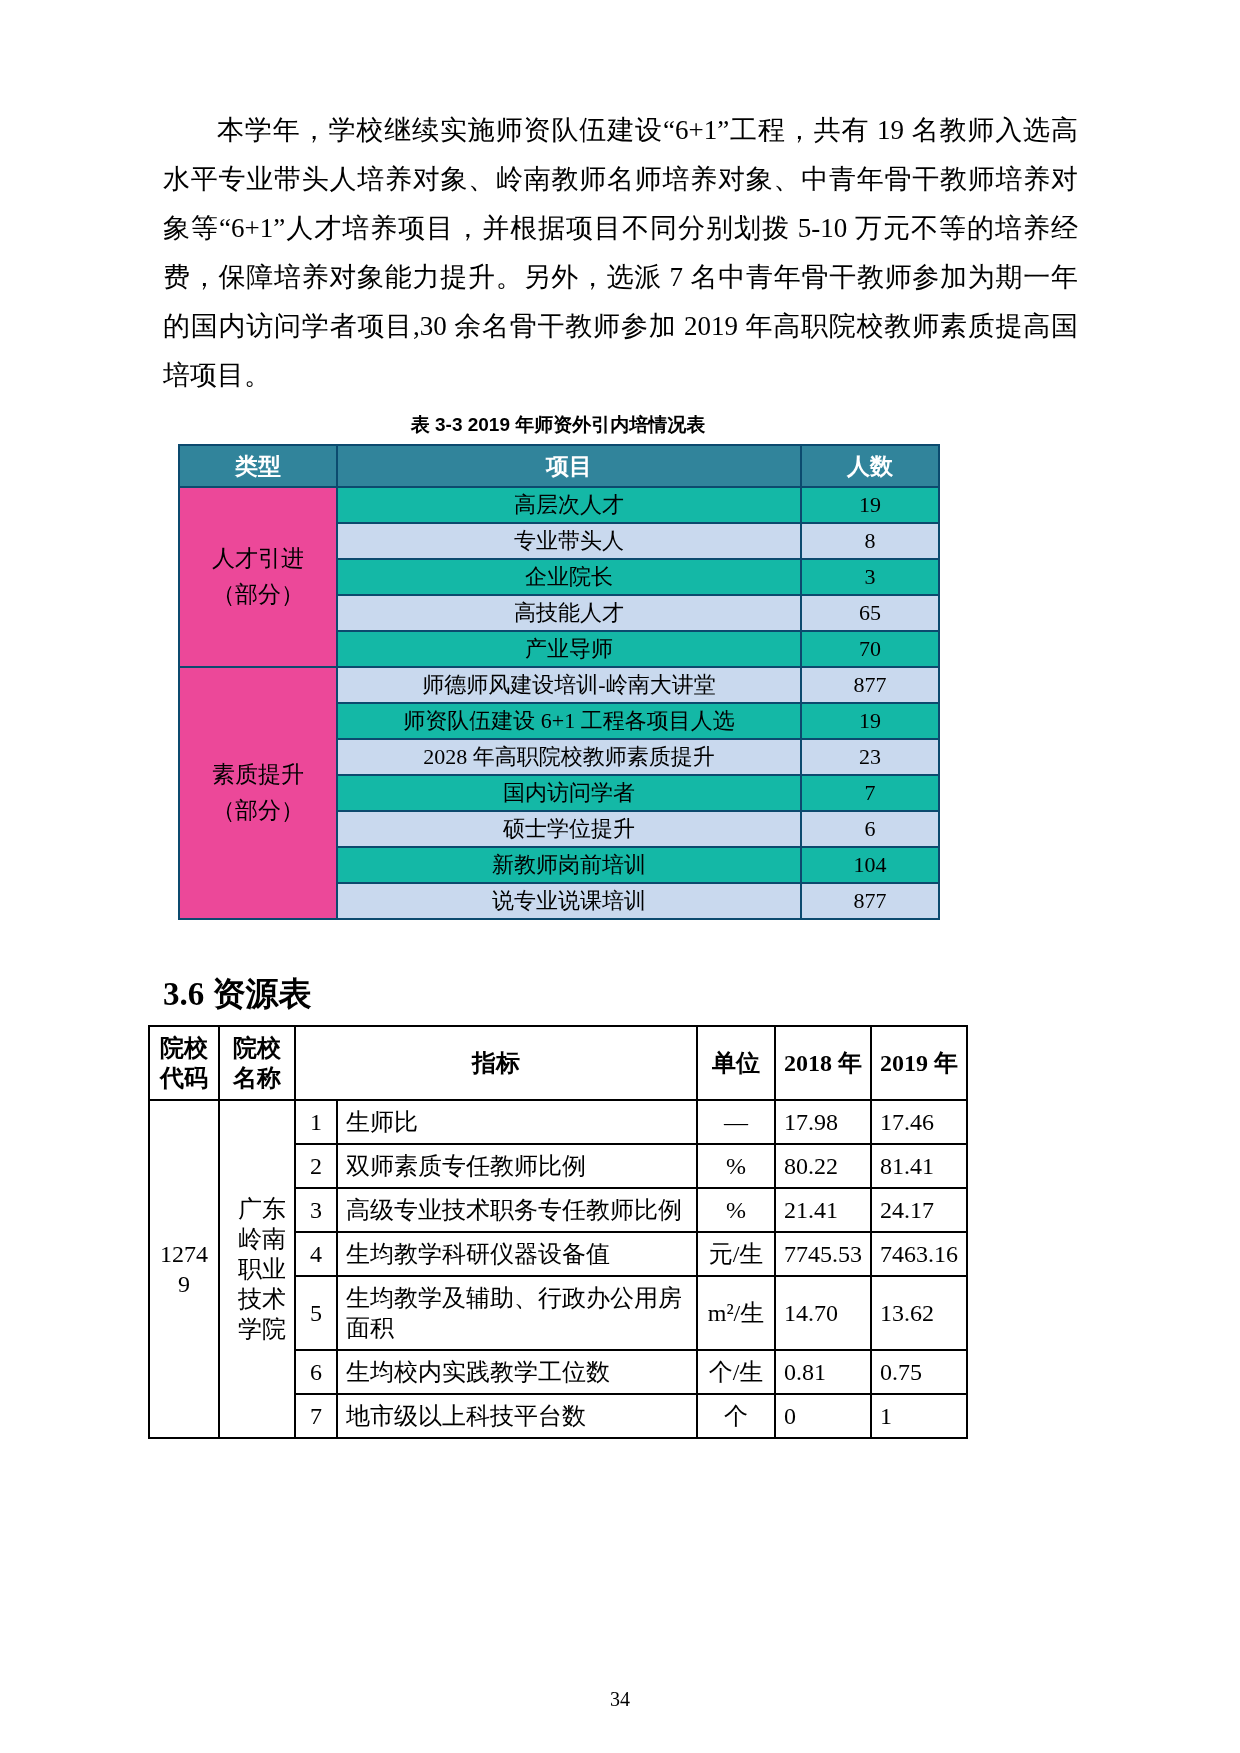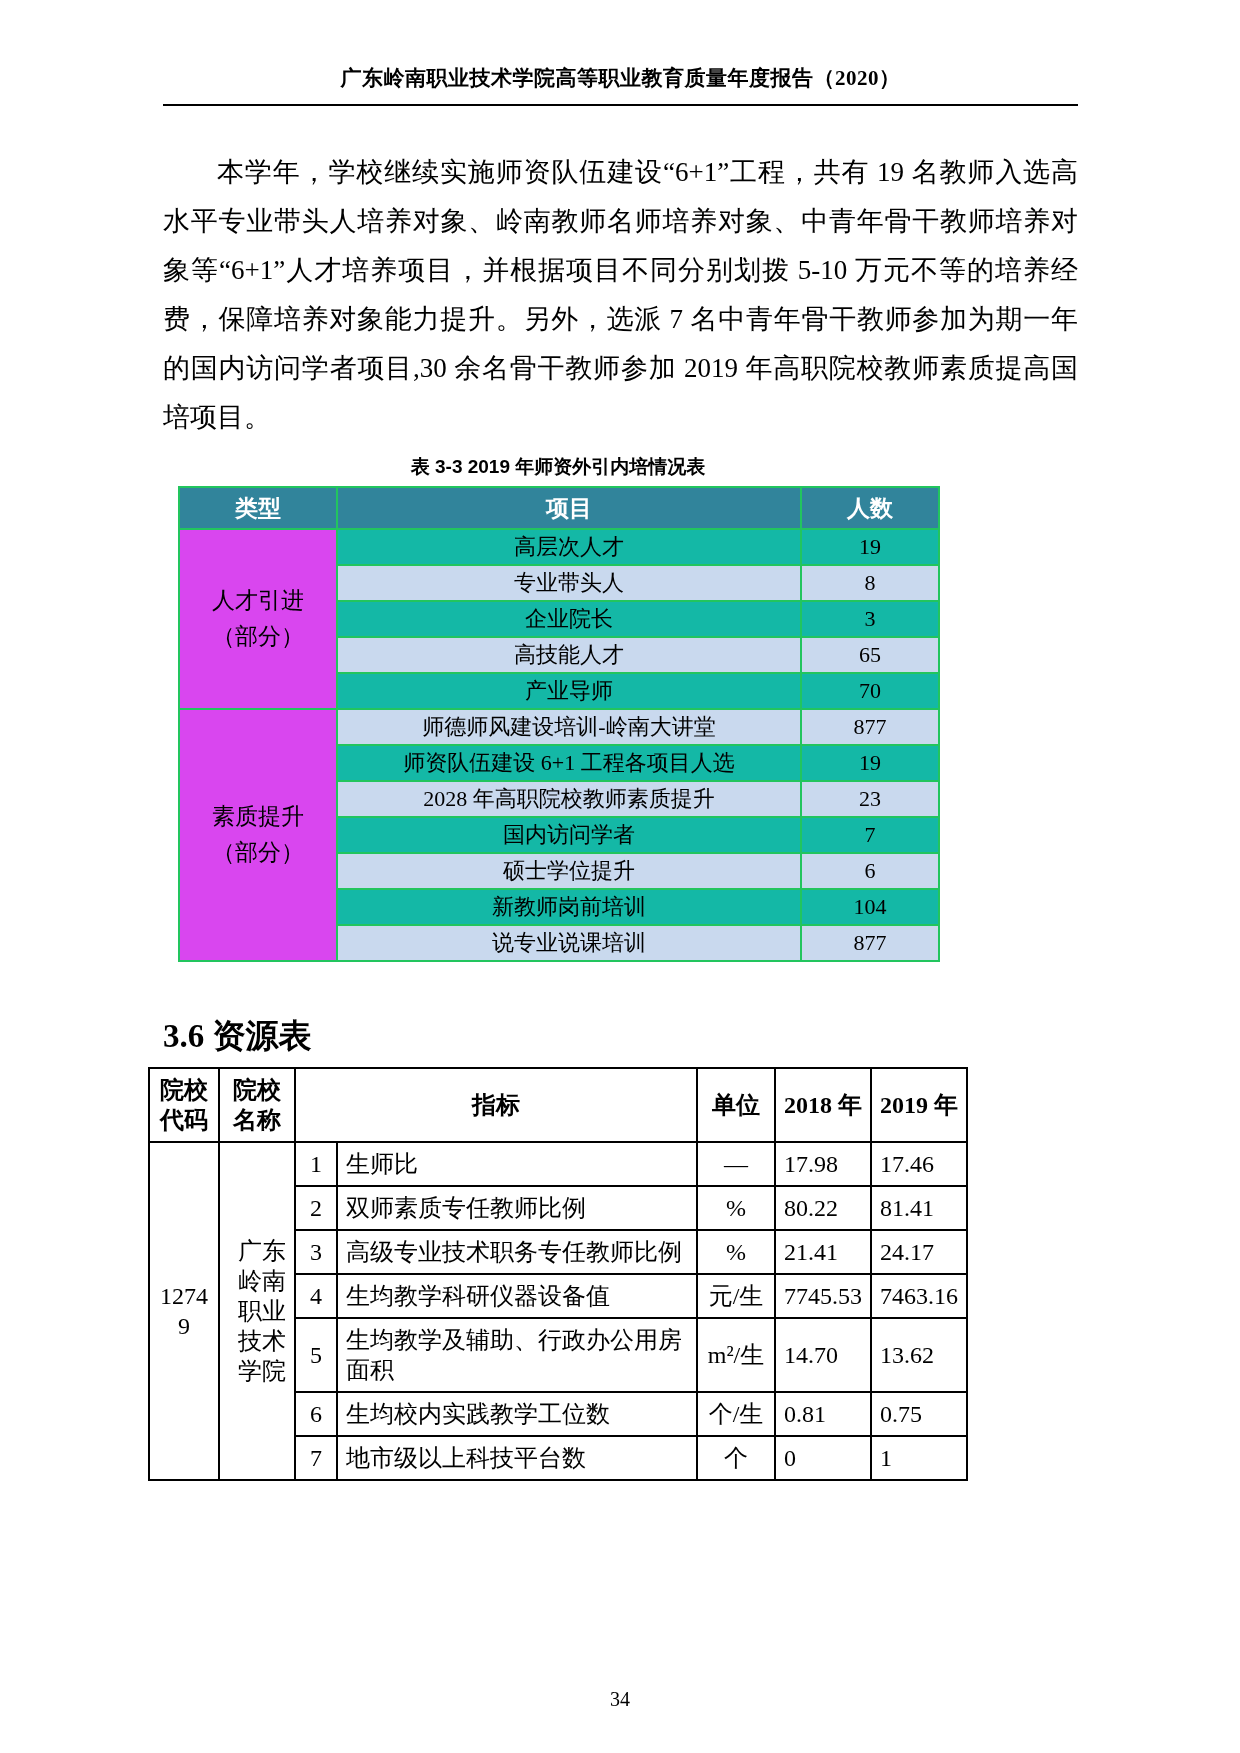--- a/index.html
+++ b/index.html
@@ -131,10 +131,6 @@
 <div class="page">
   <div class="content">
 
-    <div>
-      <div class="header-title">广东岭南职业技术学院高等职业教育质量年度报告（2020）</div>
-      <hr class="header-rule">
-    </div>
 
     <p class="body-paragraph">本学年，学校继续实施师资队伍建设“6+1”工程，共有 19 名教师入选高水平专业带头人培养对象、岭南教师名师培养对象、中青年骨干教师培养对象等“6+1”人才培养项目，并根据项目不同分别划拨 5-10 万元不等的培养经费，保障培养对象能力提升。另外，选派 7 名中青年骨干教师参加为期一年的国内访问学者项目,30 余名骨干教师参加 2019 年高职院校教师素质提高国培项目。</p>
 

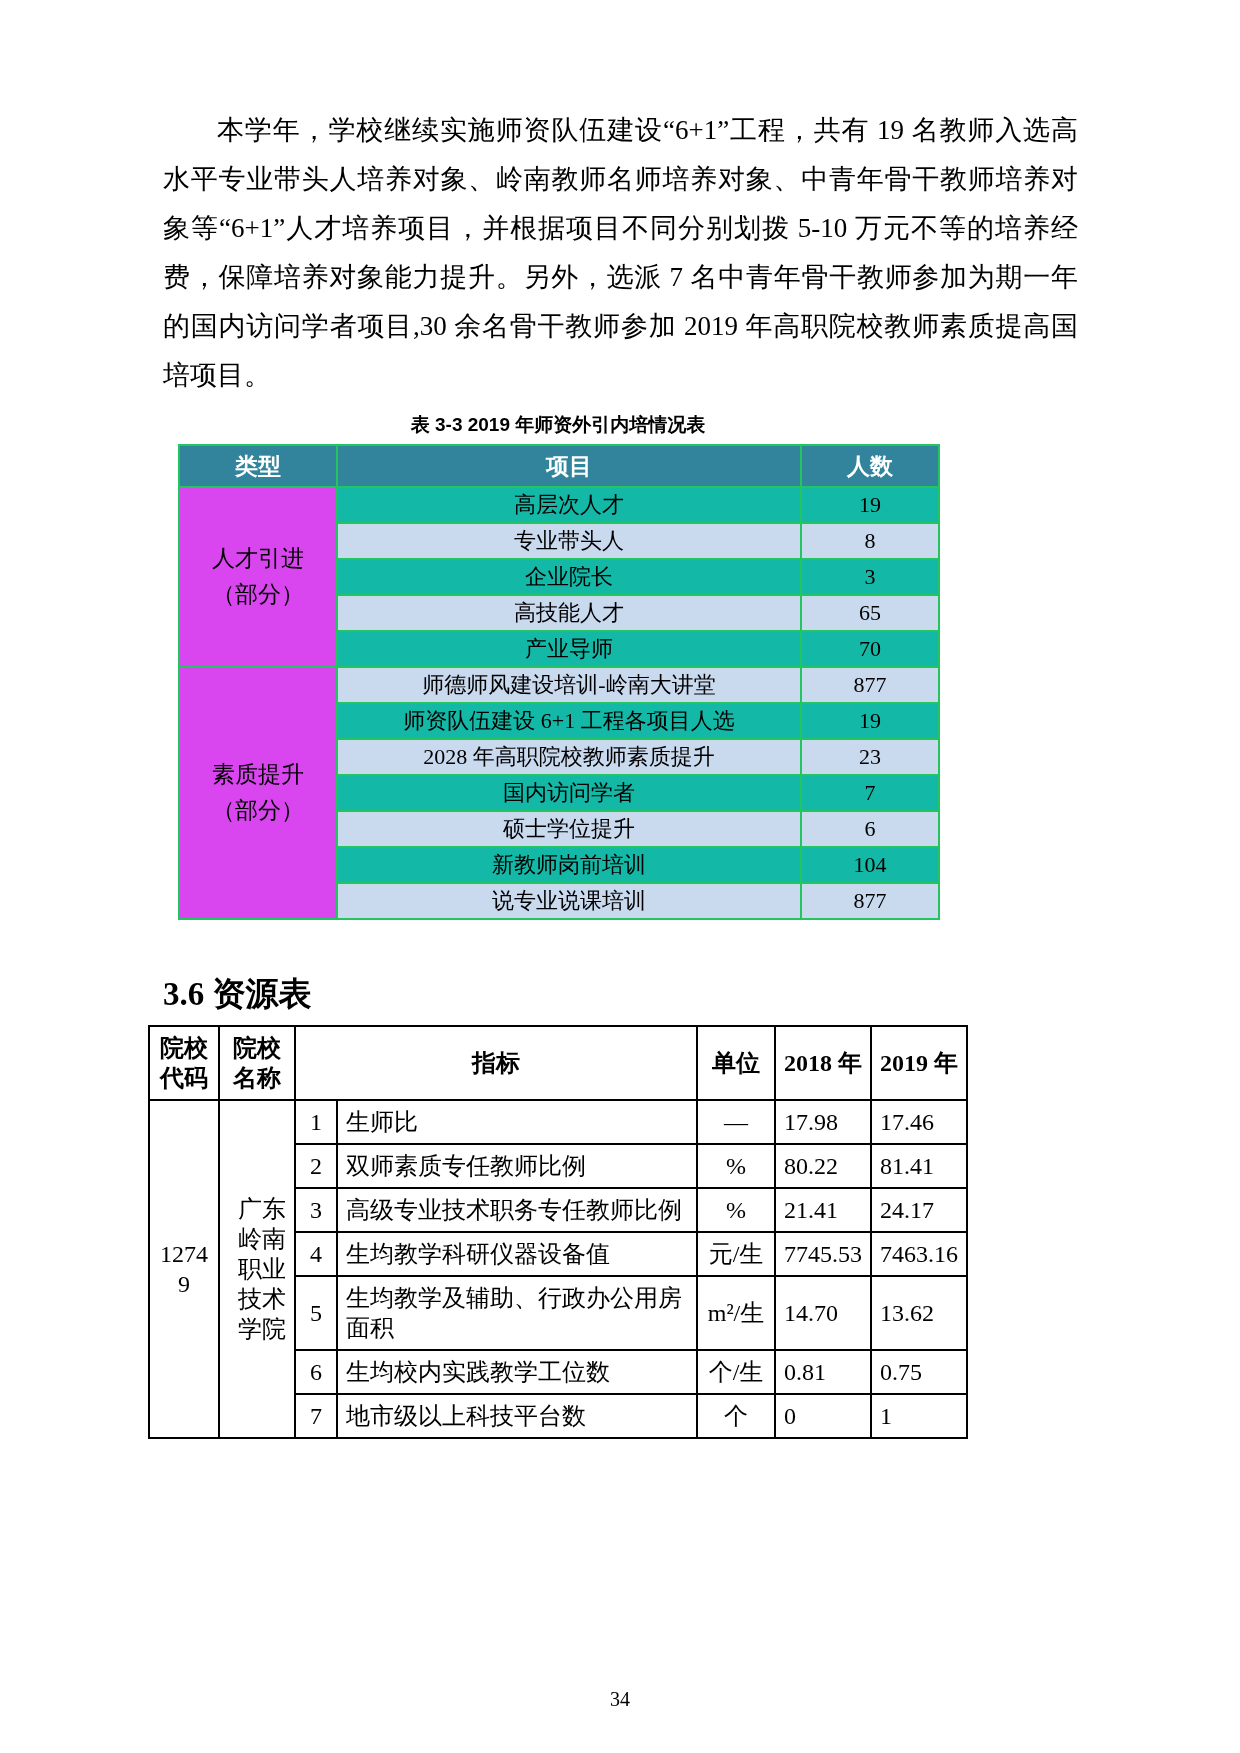--- a/index.html
+++ b/index.html
@@ -58,7 +58,7 @@
     table-layout: fixed;
   }
   .t1 th, .t1 td {
-    border: 2px solid #22c55e;
+    border: 2px solid #0c4a6e;
     text-align: center;
     vertical-align: middle;
   }

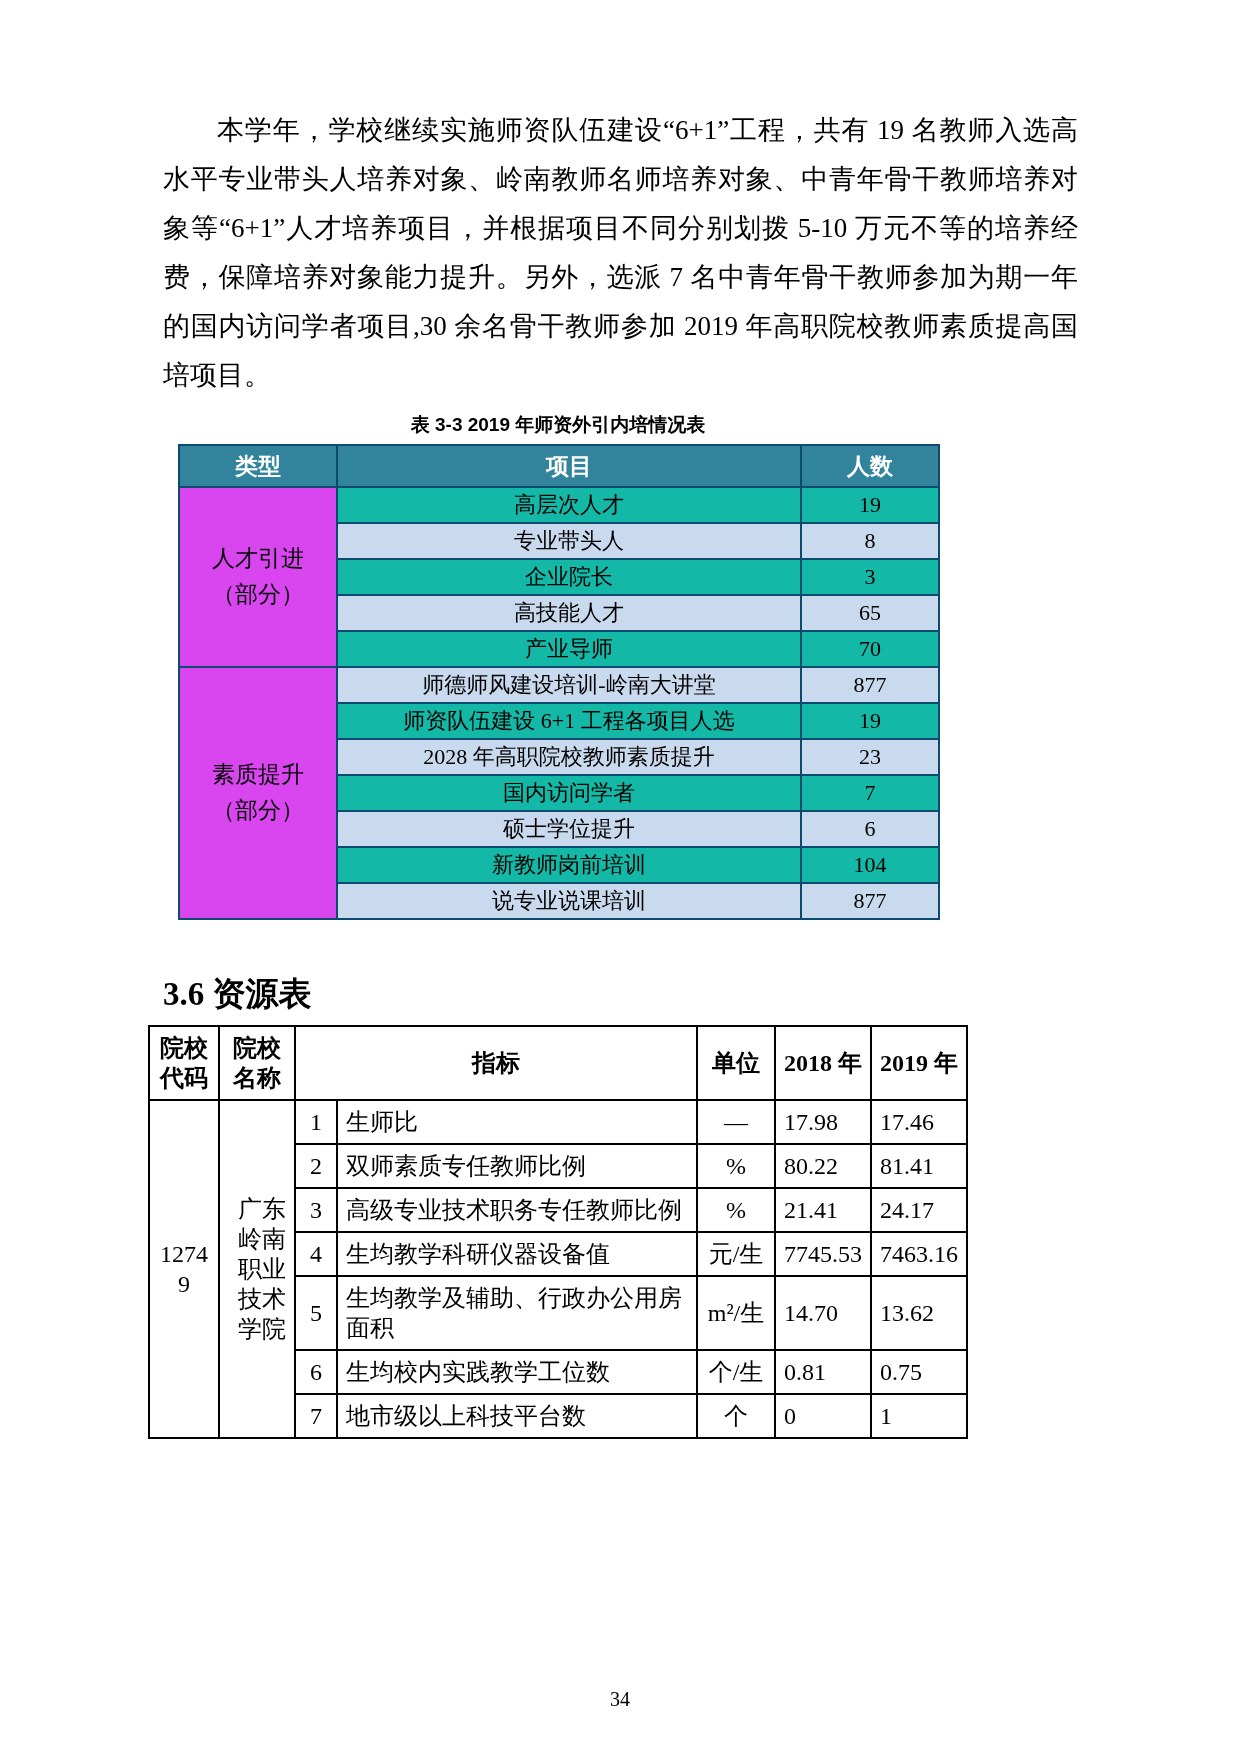--- a/index.html
+++ b/index.html
@@ -78,7 +78,7 @@
   .t1 tr.rl td { background: #14b8a6; }
   .t1 tr.rd td { background: #c9d9ee; }
   .t1 tr td.cat {
-    background: #d946ef;
+    background: #ec4899;
     white-space: pre-line;
     line-height: 1.55;
     font-size: 23px;

